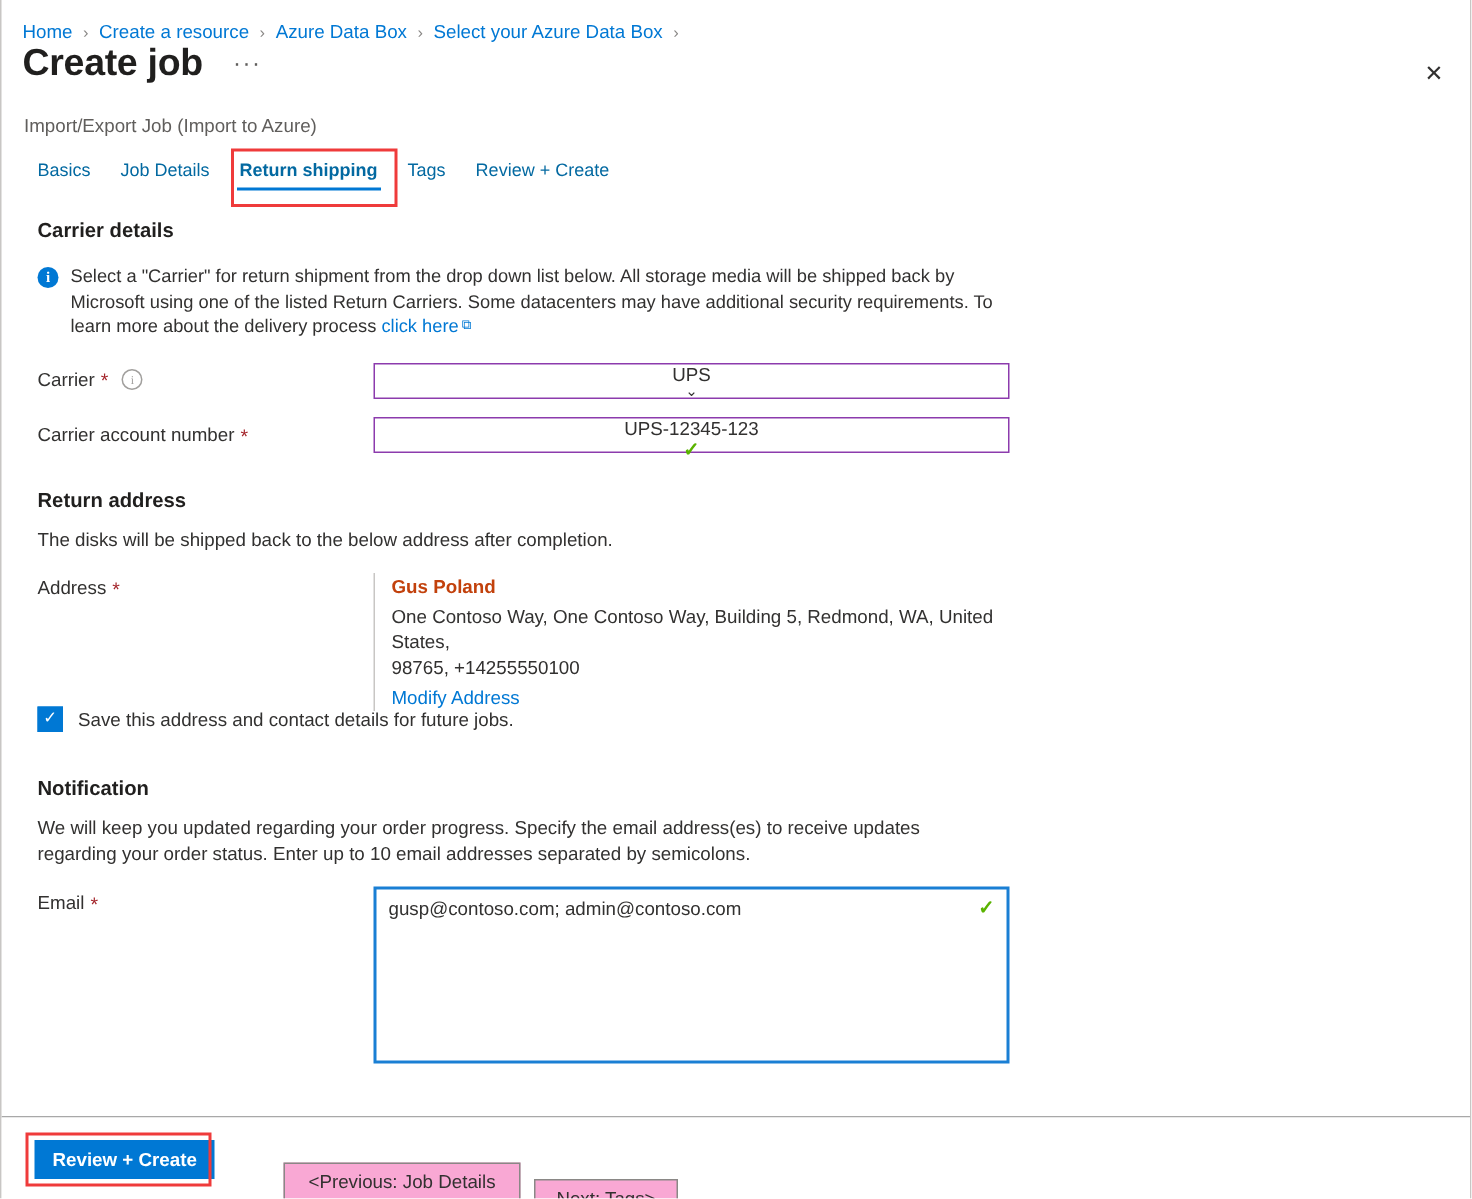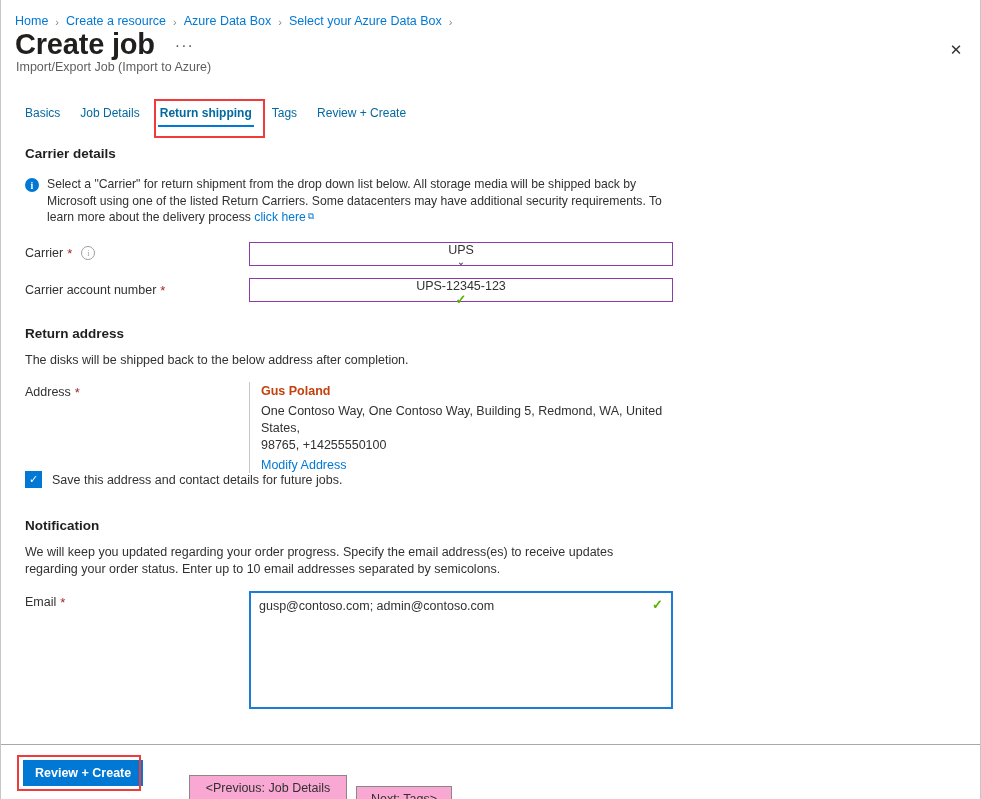--- a/index.html
+++ b/index.html
@@ -53,7 +53,7 @@
     align-items: baseline;
   }
   .page-title {
-    font-size: 29px;
+    font-size: 25px;
     font-weight: 600;
     color: #201f1e;
     letter-spacing: -0.2px;

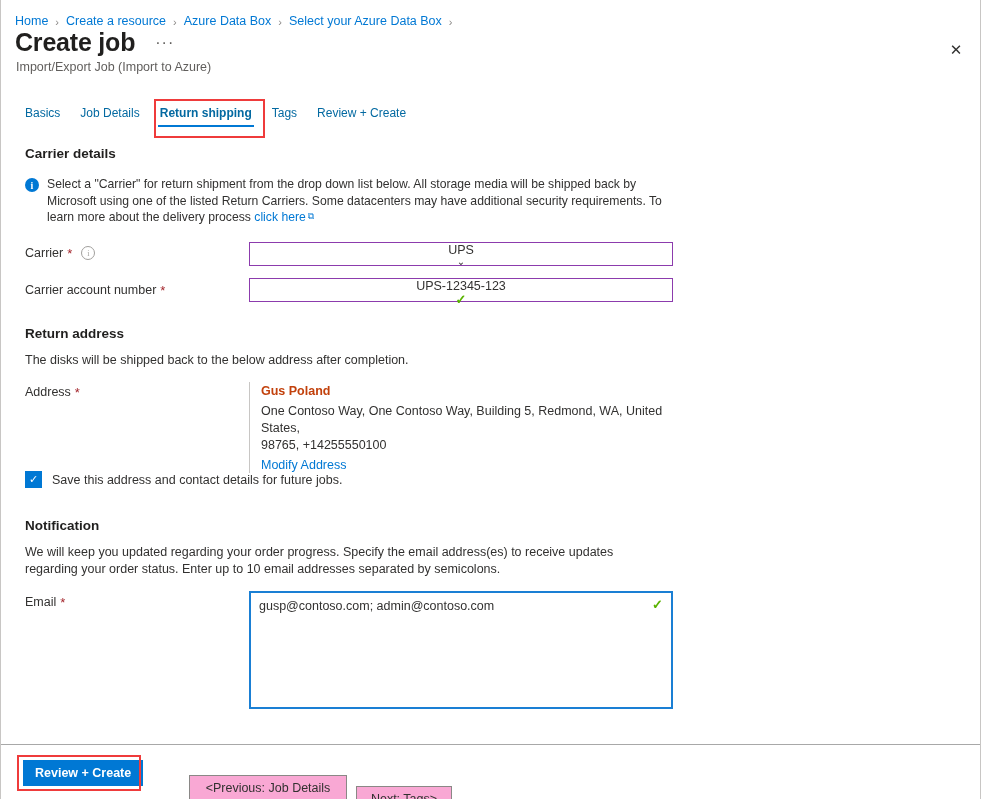--- a/index.html
+++ b/index.html
@@ -71,7 +71,7 @@
   .subtitle {
     position: absolute;
     left: 15px;
-    top: 60px;
+    top: 77px;
     font-size: 12.5px;
     color: #605e5c;
   }

